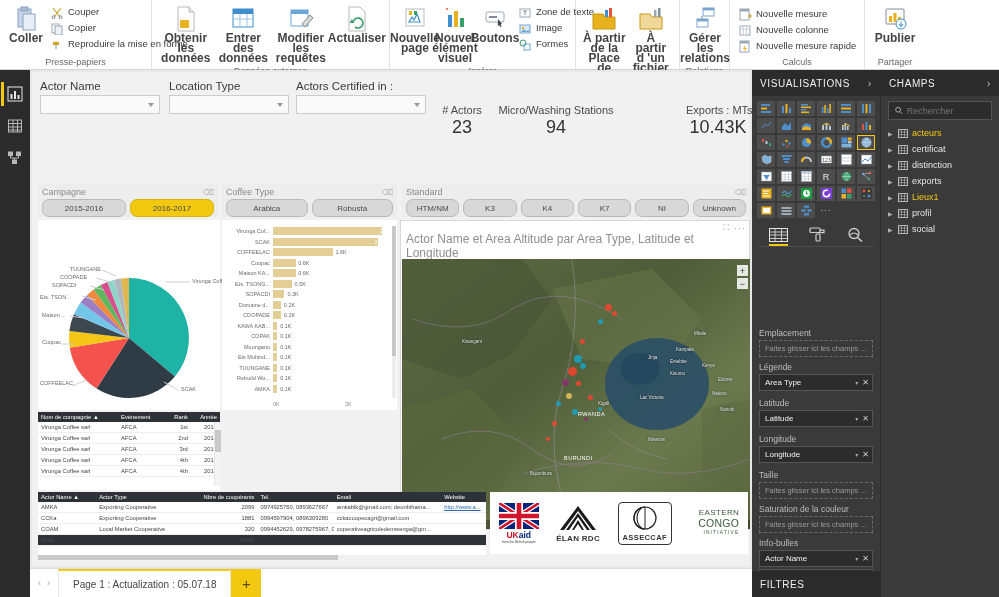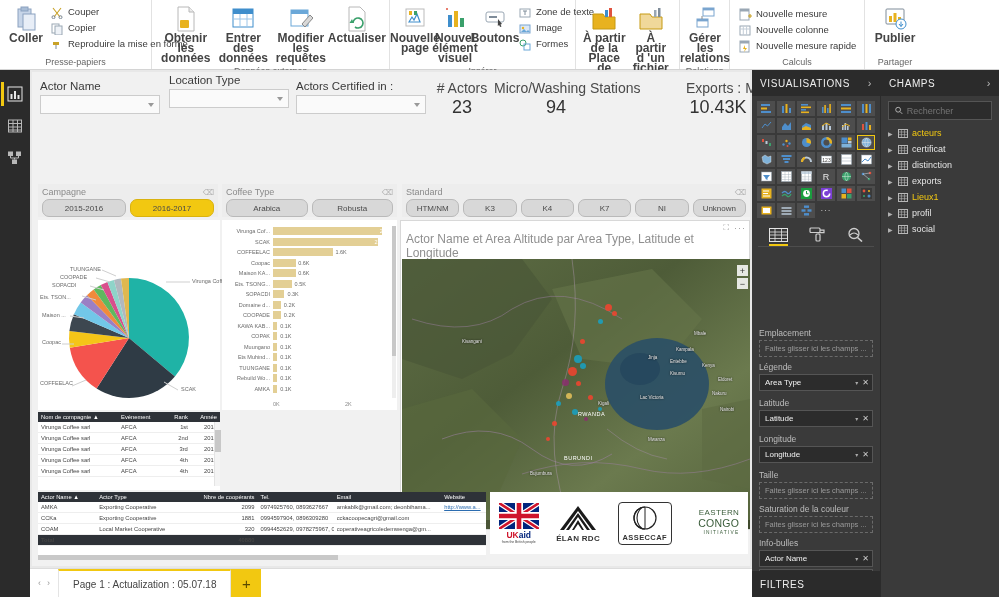--- a/index.html
+++ b/index.html
@@ -509,7 +509,7 @@
           <span class="chev"></span>
         </div>
       </div>
-      <div class="filterCell" style="left:137px;top:2px;width:120px">
+      <div class="filterCell" style="left:137px;top:8px;width:120px">
         <div class="flab">Location Type</div>
         <div class="filterDrop">
           <span class="chev"></span>

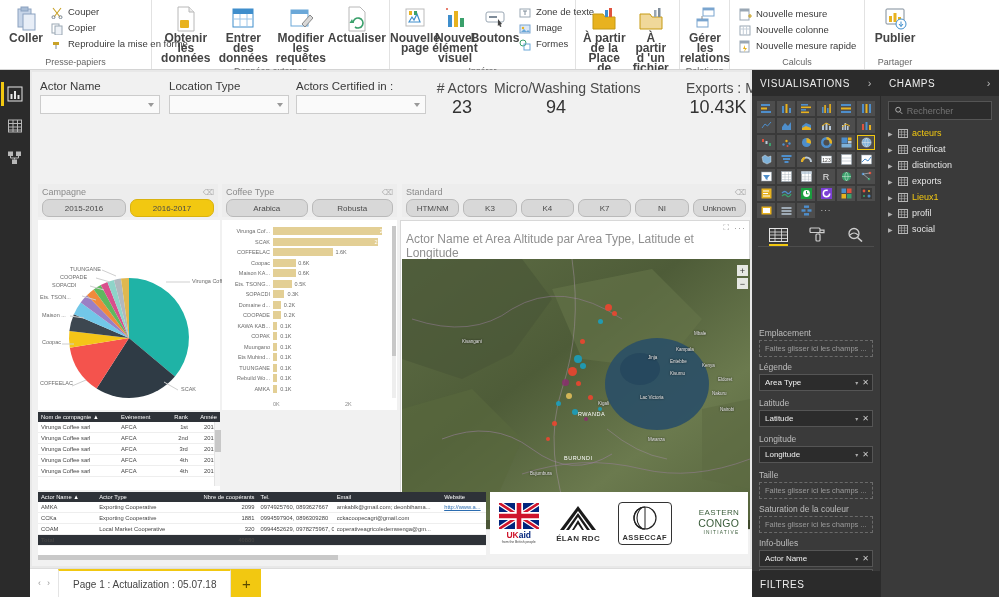--- a/index.html
+++ b/index.html
@@ -62,7 +62,7 @@
   .chev { width: 0; height: 0; border-left: 3.5px solid transparent; border-right: 3.5px solid transparent; border-top: 4px solid #999; }
 
   .kpi { position: absolute; text-align: center; }
-  .kpi .klab { font-size: 14px; color: #4a4a4a; white-space: nowrap; }
+  .kpi .klab { font-size: 11px; color: #4a4a4a; white-space: nowrap; margin-top: 24px; }
   .kpi .kval { font-size: 18px; color: #333; line-height: 22px; }
 
   .slicerBox { position: absolute; background: #ededed; }

